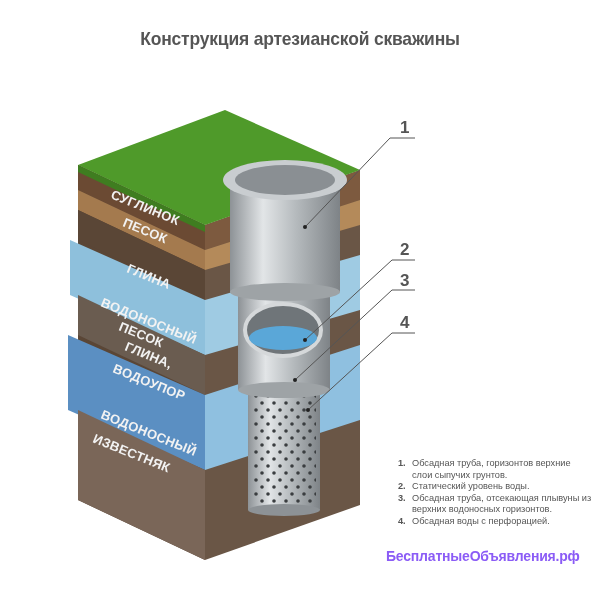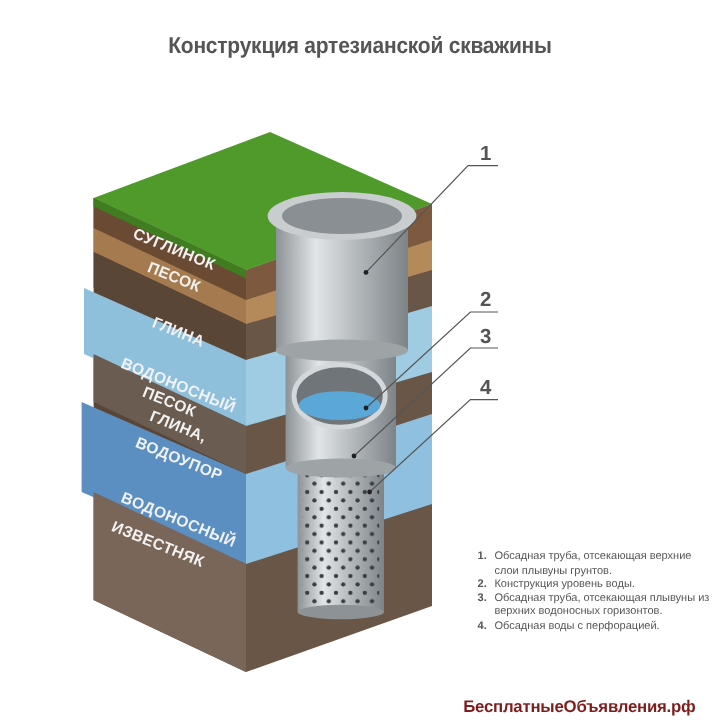--- a/index.html
+++ b/index.html
@@ -105,7 +105,7 @@
 <div class="legend">
   <div class="legend-item">
     <span class="n">1.</span>
-    <span class="t">Обсадная труба, отсекающая верхние слои плывуны грунтов.</span>
+    <span class="t">Обсадная труба, горизонтов верхние слои сыпучих грунтов.</span>
   </div>
   <div class="legend-item">
     <span class="n">2.</span>

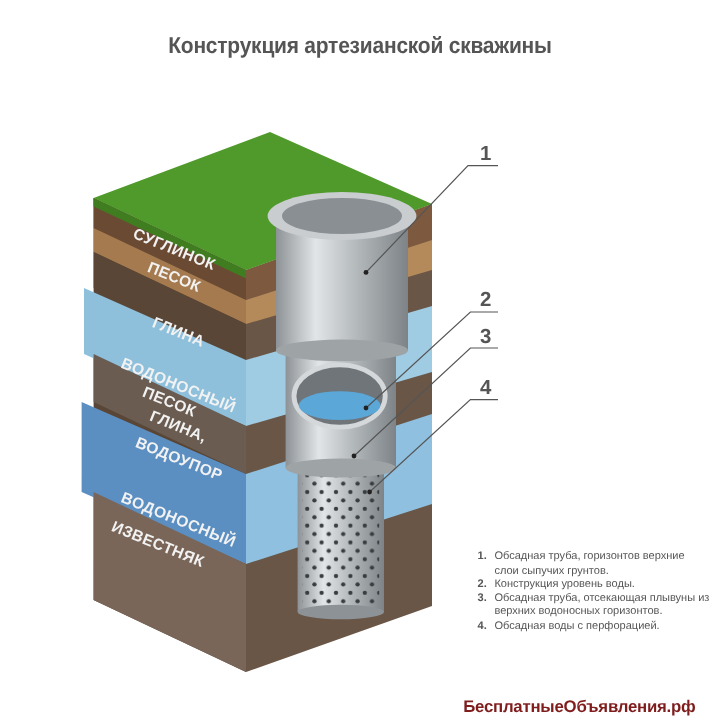--- a/index.html
+++ b/index.html
@@ -109,7 +109,7 @@
   </div>
   <div class="legend-item">
     <span class="n">2.</span>
-    <span class="t">Конструкция уровень воды.</span>
+    <span class="t">Статический уровень воды.</span>
   </div>
   <div class="legend-item">
     <span class="n">3.</span>

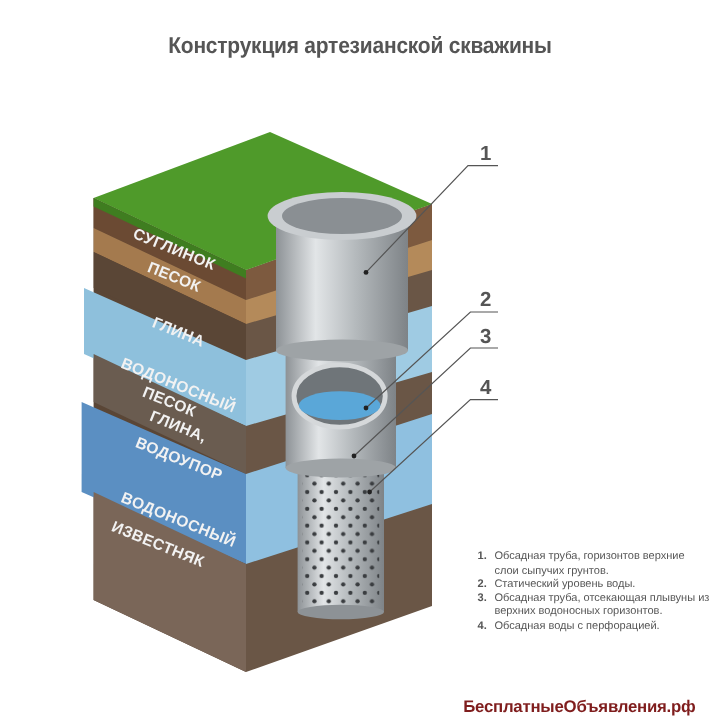--- a/index.html
+++ b/index.html
@@ -12,7 +12,7 @@
     .legend-item { display:flex; }
     .legend-item .n { width:14px; font-weight:bold; flex:none; }
     .legend-item .t { flex:1; }
-    .watermark { position:absolute; left:386px; top:580px; font-size:14px; color:#7f1d1d; font-weight:bold; letter-spacing:-0.2px; }
+    .watermark { position:absolute; left:386px; top:548px; font-size:14px; color:#8b5cf6; font-weight:bold; letter-spacing:-0.2px; }
   </style>
 </head>
 <body>

